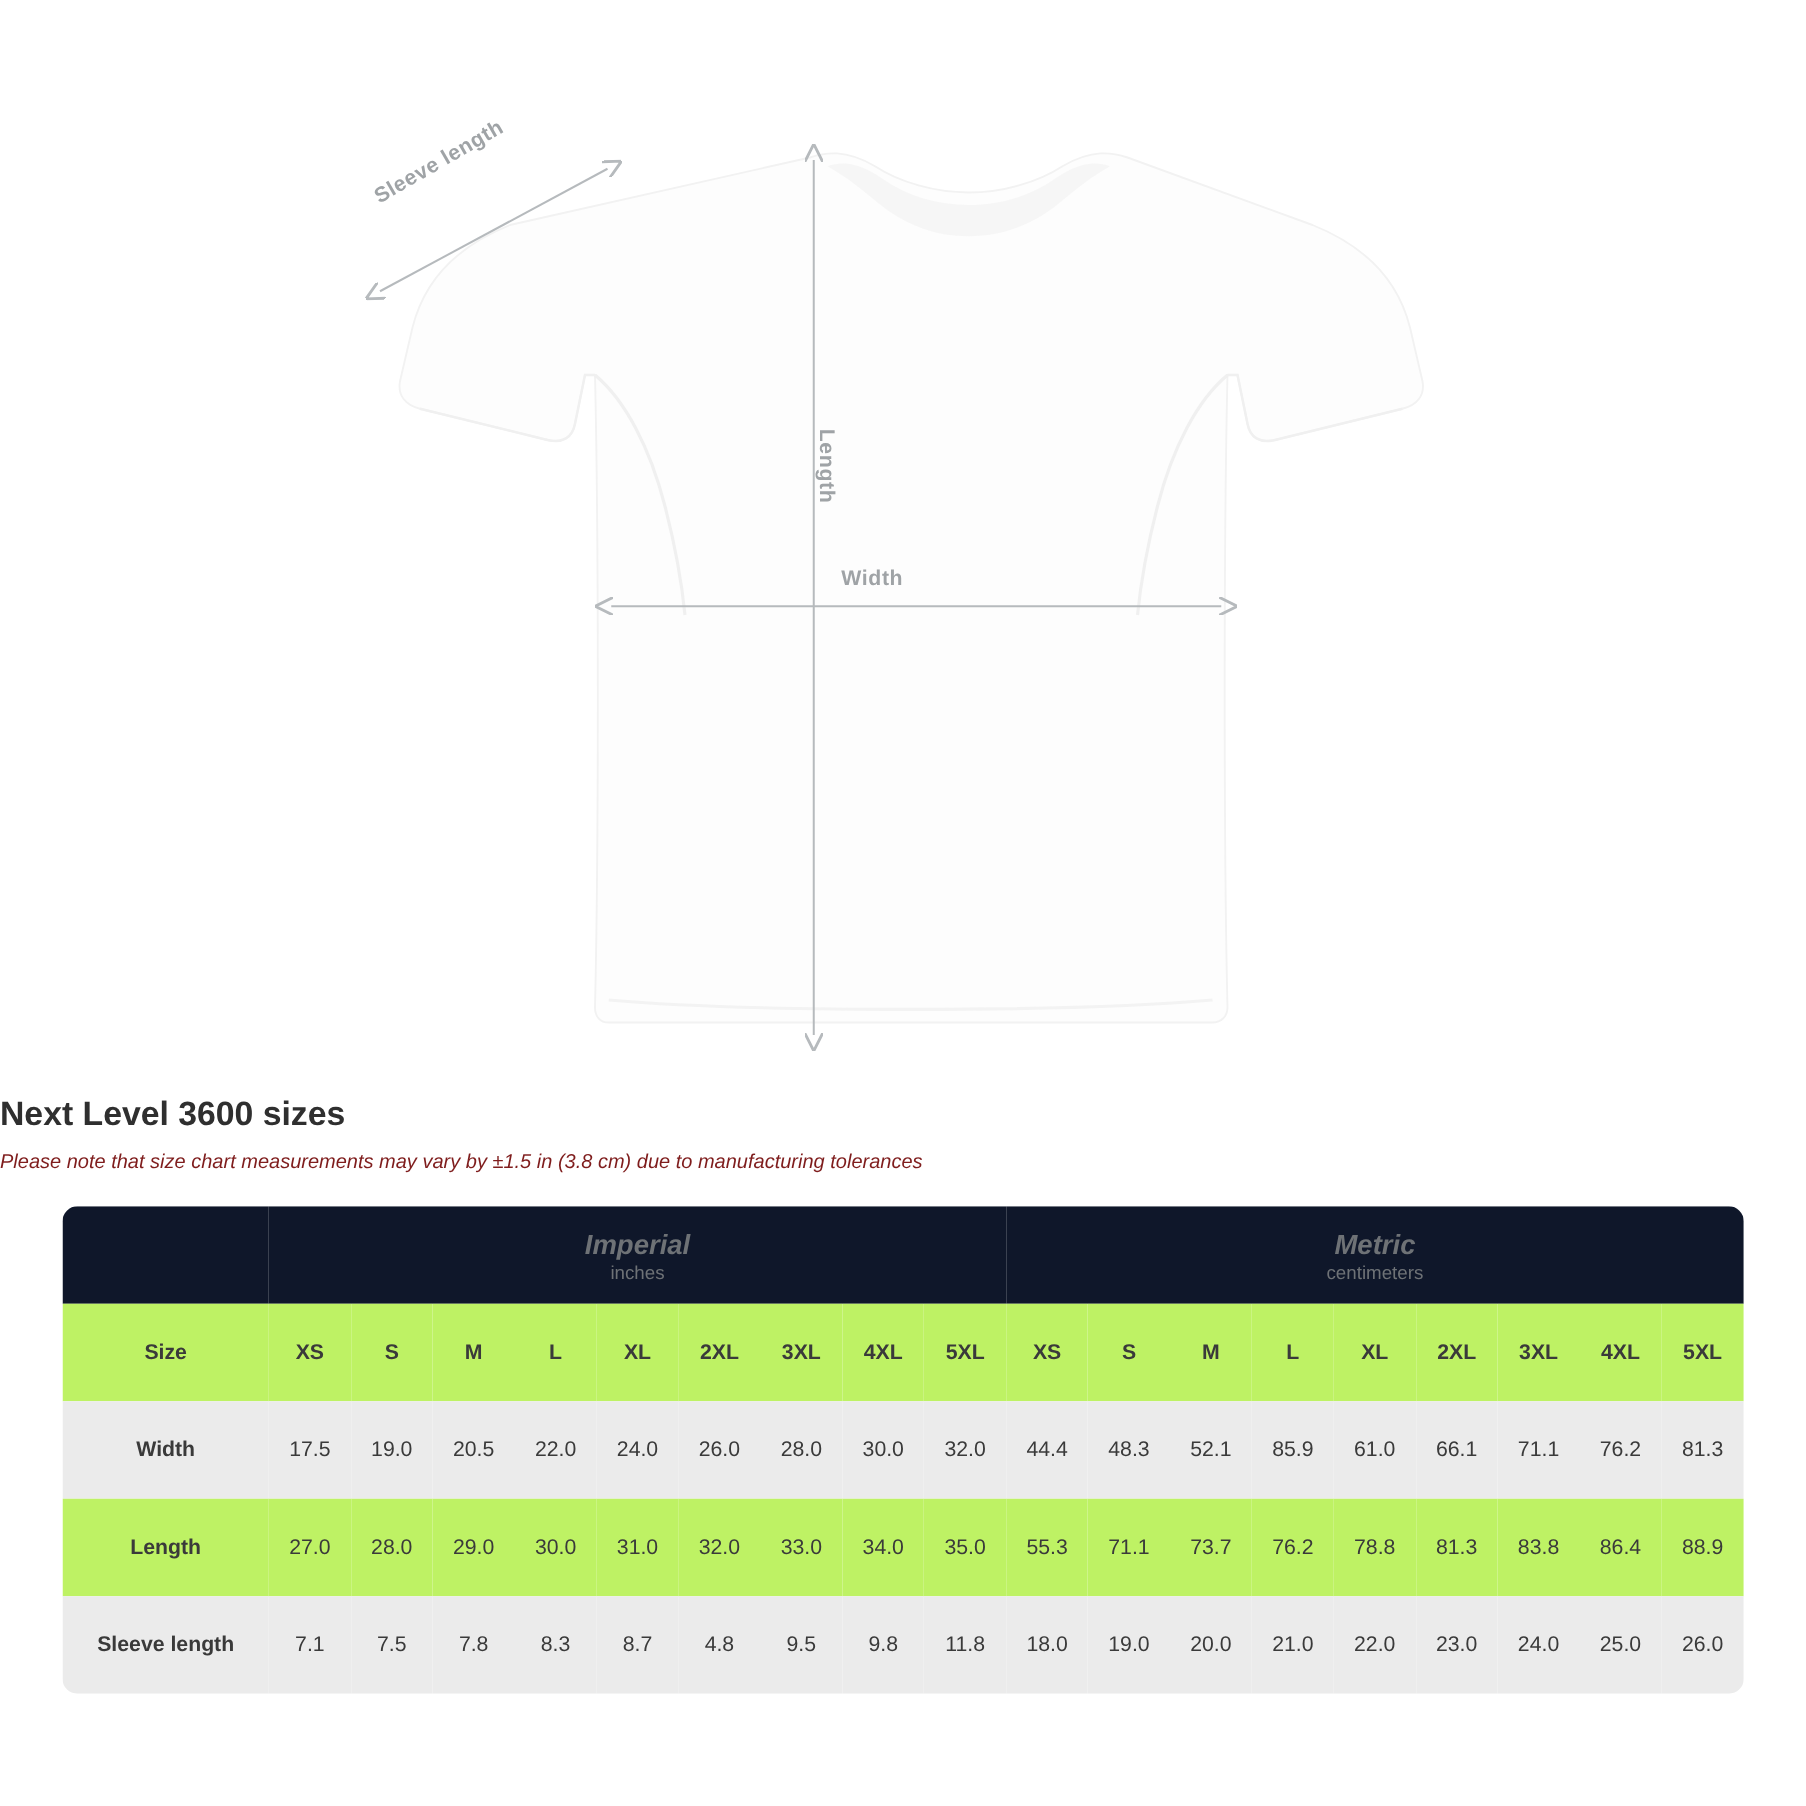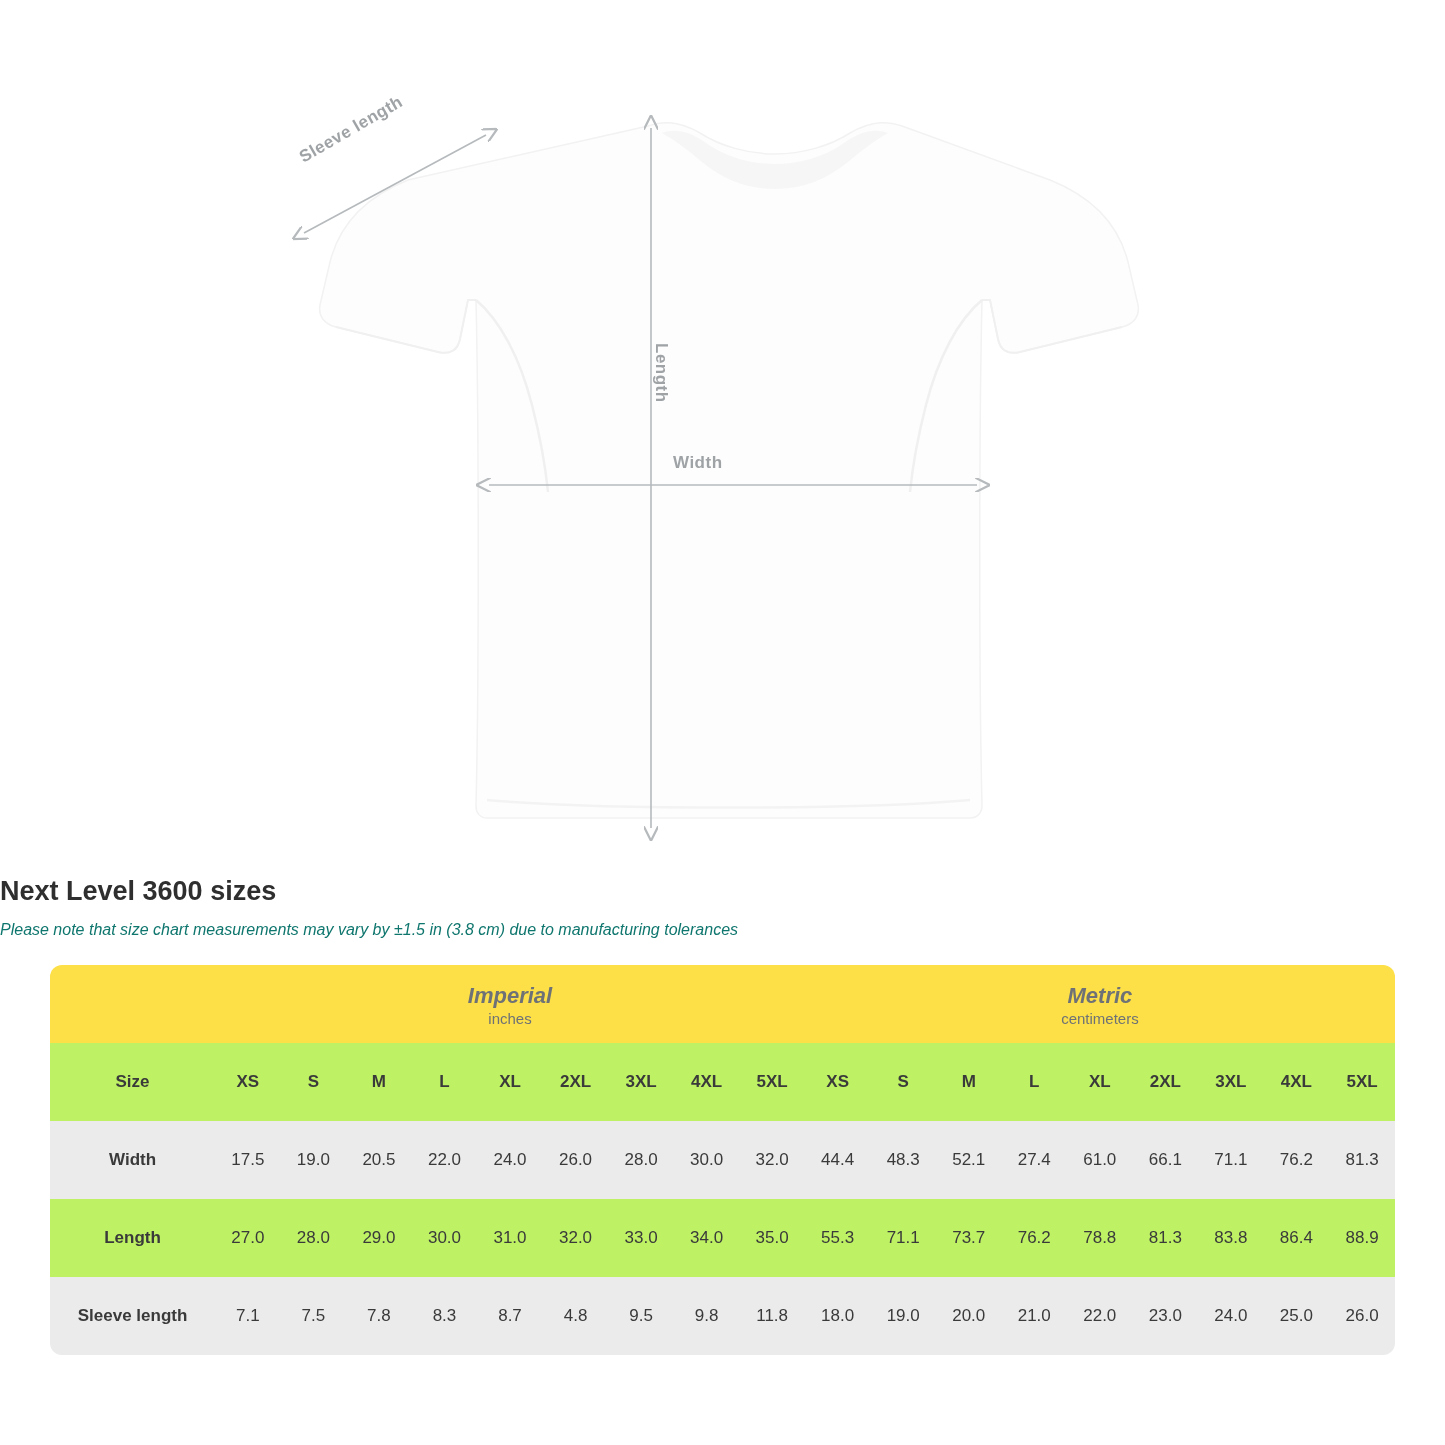--- a/index.html
+++ b/index.html
@@ -72,7 +72,7 @@
   .chart-note {
     font-size: 16px;
     font-style: italic;
-    color: #0f766e;
+    color: #7f1d1d;
     margin: 14px 0 12px 0;
   }
 

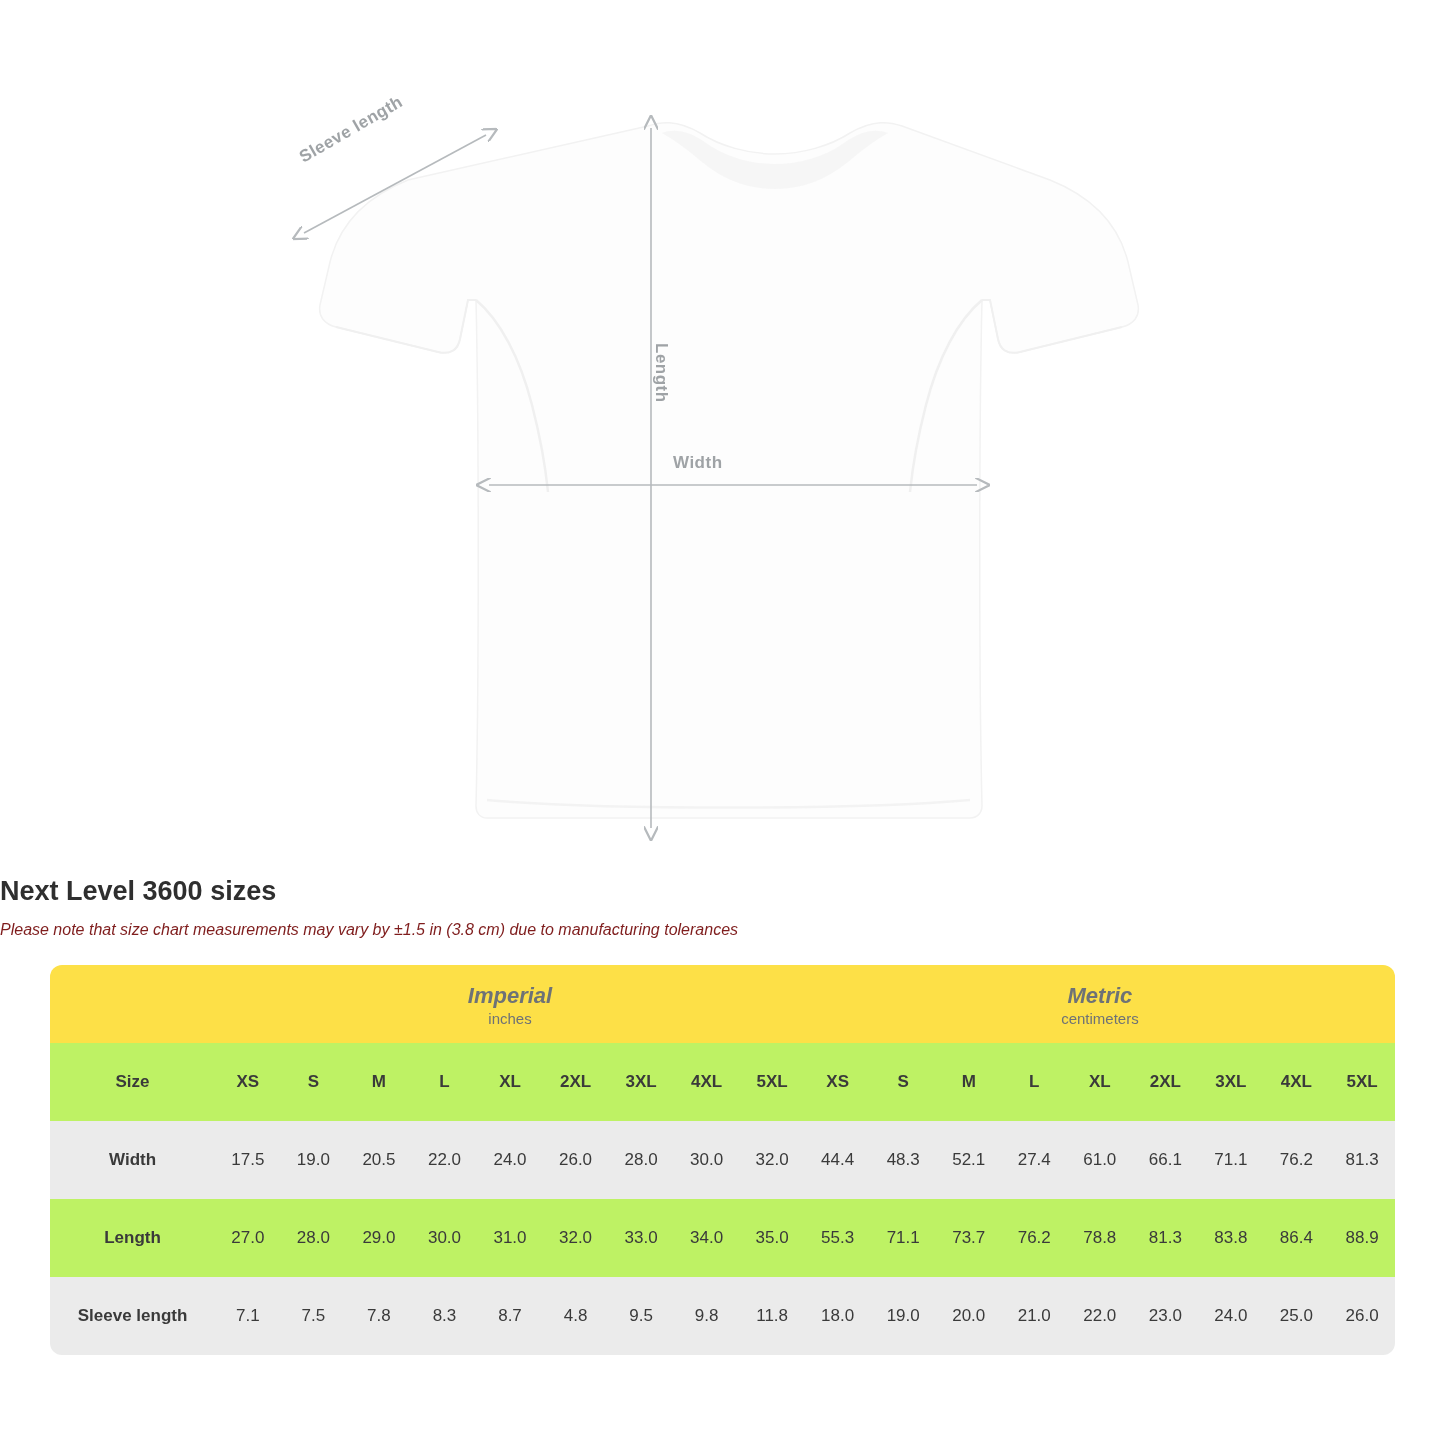--- a/index.html
+++ b/index.html
@@ -100,7 +100,7 @@
   .col-val { width: 65.5px; }
 
   .unit-header td {
-    background: #fde047;
+    background: #0f172a;
     height: 112px;
     vertical-align: middle;
   }

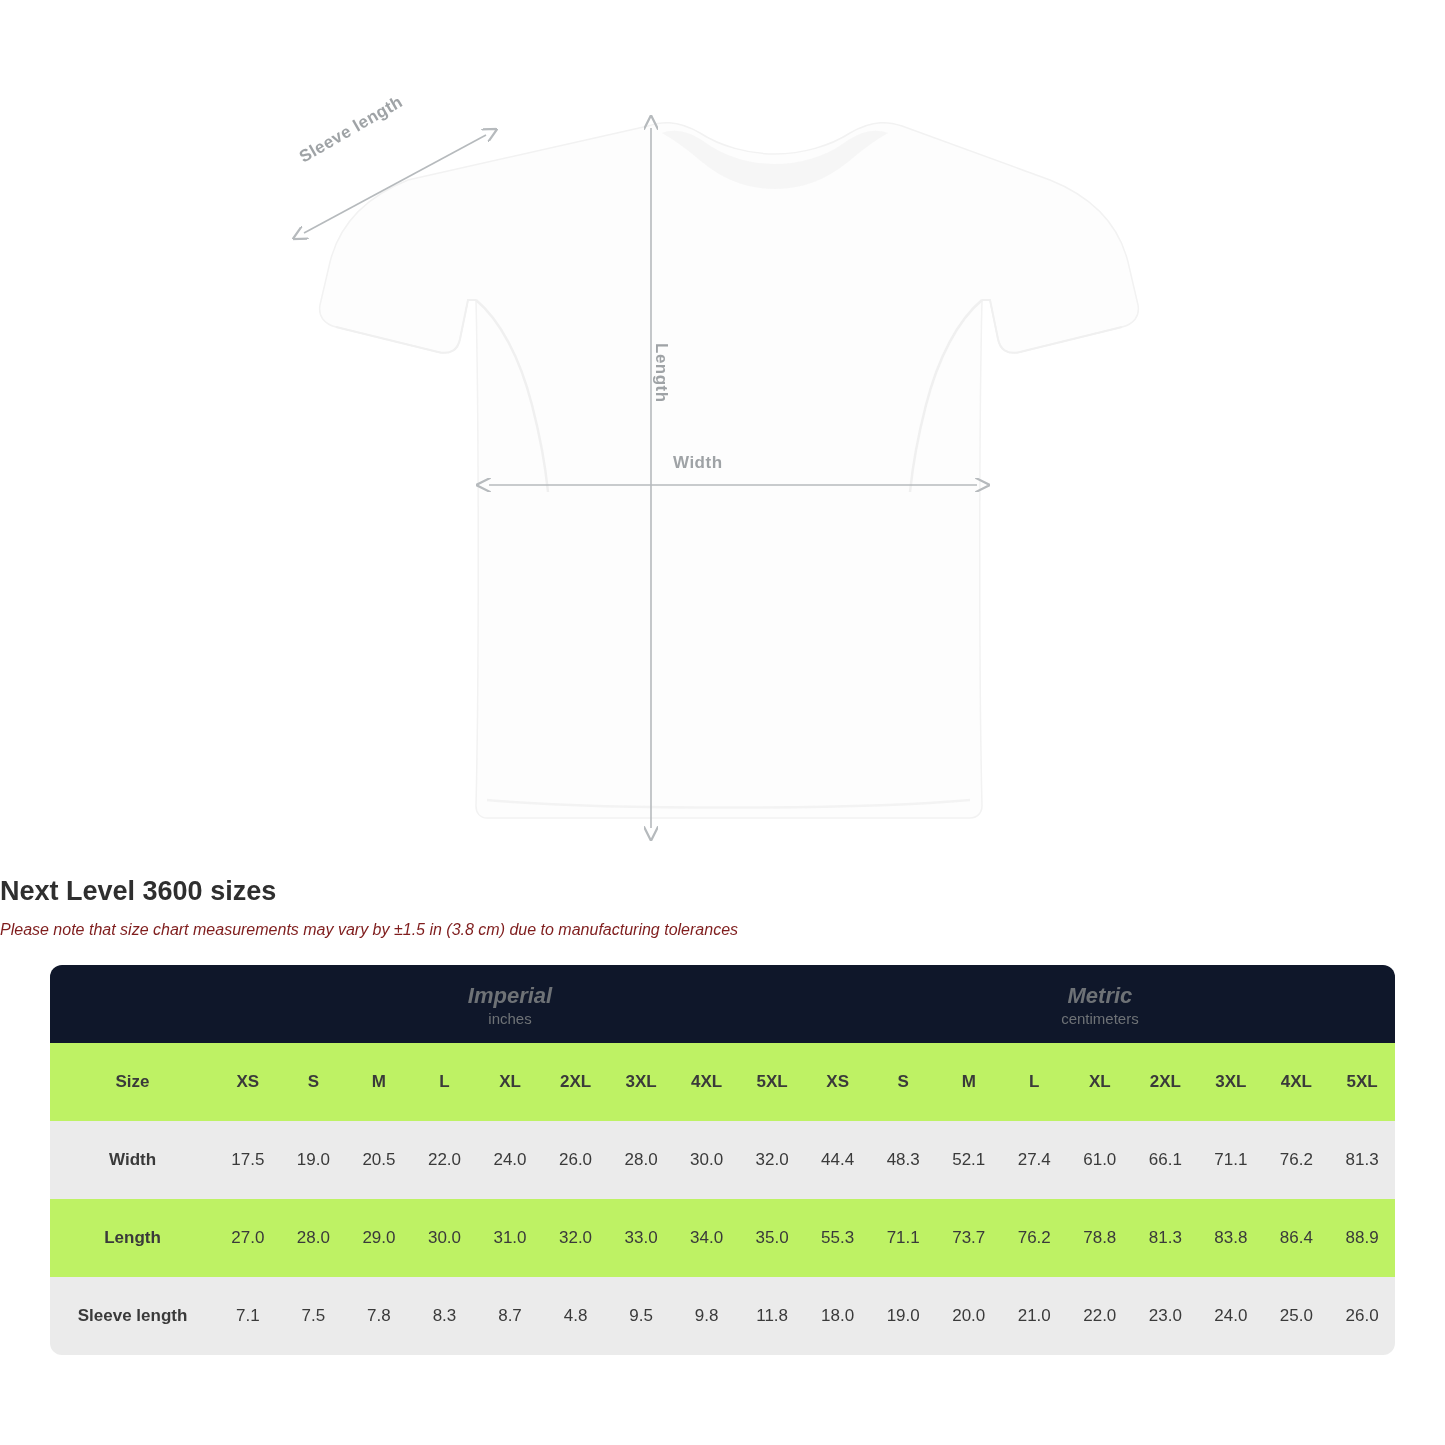--- a/index.html
+++ b/index.html
@@ -296,7 +296,7 @@
           <td class="cell-val">44.4</td>
           <td class="cell-val">48.3</td>
           <td class="cell-val">52.1</td>
-          <td class="cell-val">27.4</td>
+          <td class="cell-val">85.9</td>
           <td class="cell-val">61.0</td>
           <td class="cell-val">66.1</td>
           <td class="cell-val">71.1</td>

